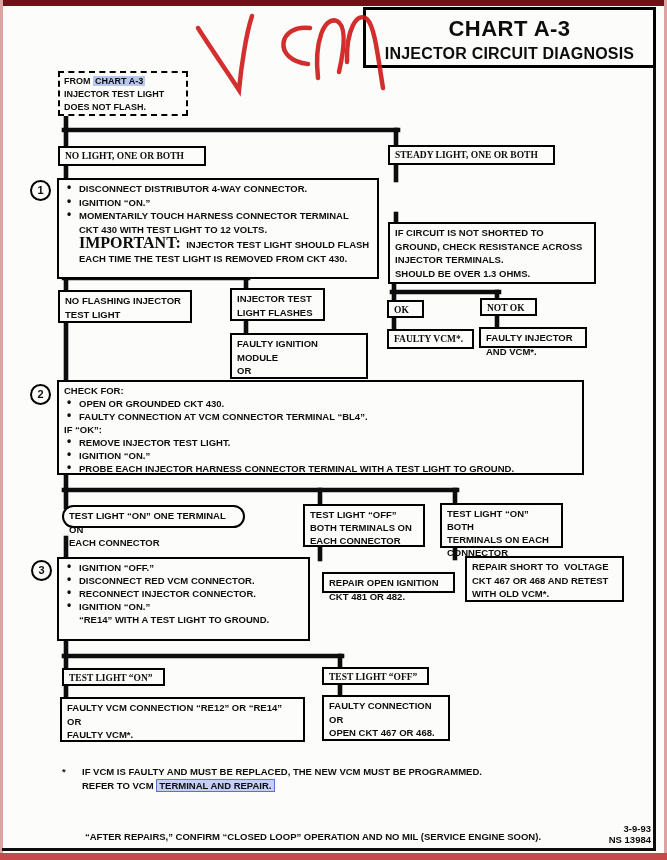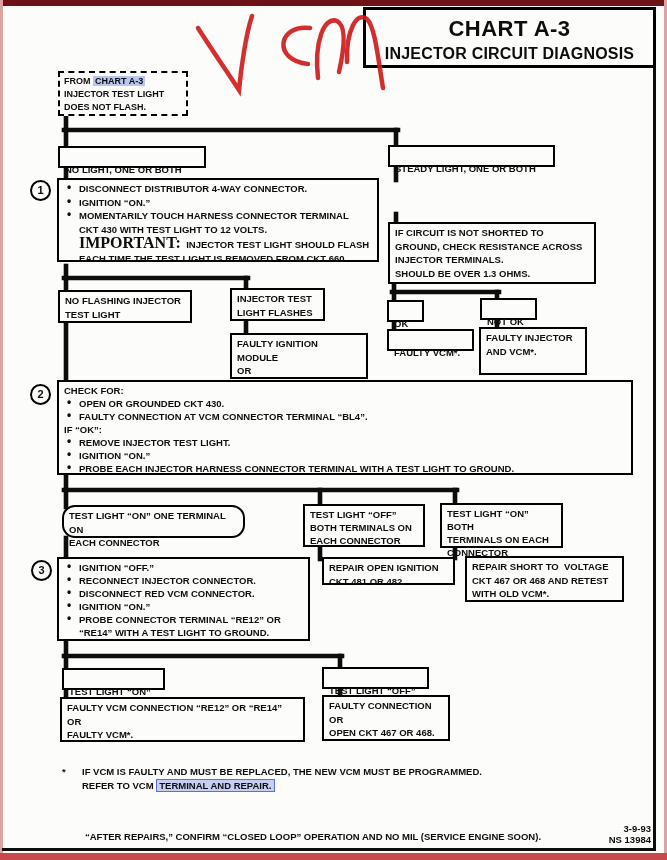--- a/index.html
+++ b/index.html
@@ -20,7 +20,7 @@
 
   .nb{position:absolute;border:2px solid #000;background:#fcfcfa;box-sizing:border-box;
       font-size:9.5px;line-height:13.5px;padding:2px 5px;}
-  .sl{line-height:12px;padding-top:16px;}          
+  .sl{line-height:12px;padding-top:2px;font-family:Liberation Serif, serif;}          
   .dashed{border:2px dashed #000;font-size:9px;line-height:13px;}
   .thick{border-width:2.5px;}
   .ln{white-space:pre-wrap;}

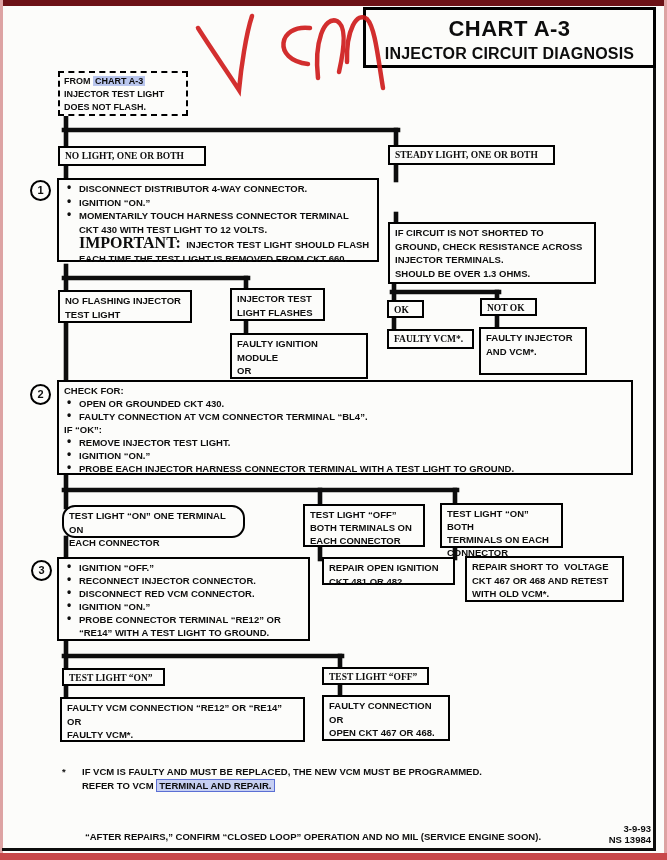--- a/index.html
+++ b/index.html
@@ -108,7 +108,7 @@
   <div class="nb sl" style="left:388px;top:145px;width:167px;height:20px;">STEADY LIGHT, ONE OR BOTH</div>
 
   <div class="badge" style="left:30px;top:180px;">1</div>
-  <div class="nb thick" style="left:57px;top:178px;width:322px;height:84px;">
+  <div class="nb thick" style="left:57px;top:178px;width:322px;height:101px;">
     <div class="ln b">DISCONNECT DISTRIBUTOR 4-WAY CONNECTOR.</div>
     <div class="ln b">IGNITION “ON.”</div>
     <div class="ln b">MOMENTARILY TOUCH HARNESS CONNECTOR TERMINAL</div>

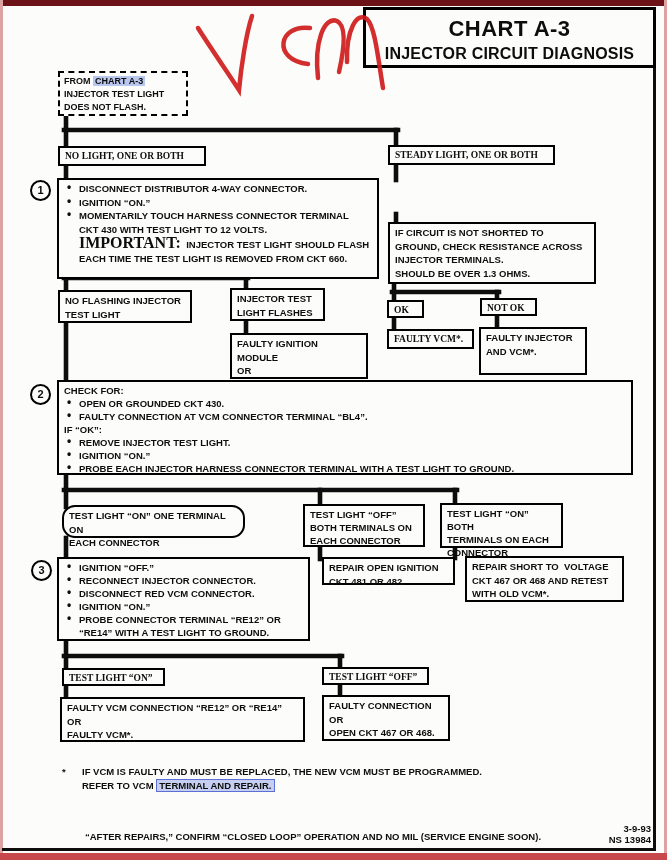--- a/index.html
+++ b/index.html
@@ -114,7 +114,7 @@
     <div class="ln b">MOMENTARILY TOUCH HARNESS CONNECTOR TERMINAL</div>
     <div class="ln i">CKT 430 WITH TEST LIGHT TO 12 VOLTS.</div>
     <div class="ln i"><span class="imp">IMPORTANT:</span><span>  INJECTOR TEST LIGHT SHOULD FLASH</span></div>
-    <div class="ln i">EACH TIME THE TEST LIGHT IS REMOVED FROM CKT 660.</div>
+    <div class="ln i">EACH TIME THE TEST LIGHT IS REMOVED FROM CKT 430.</div>
   </div>
 
   <div class="nb" style="left:388px;top:222px;width:208px;height:62px;">

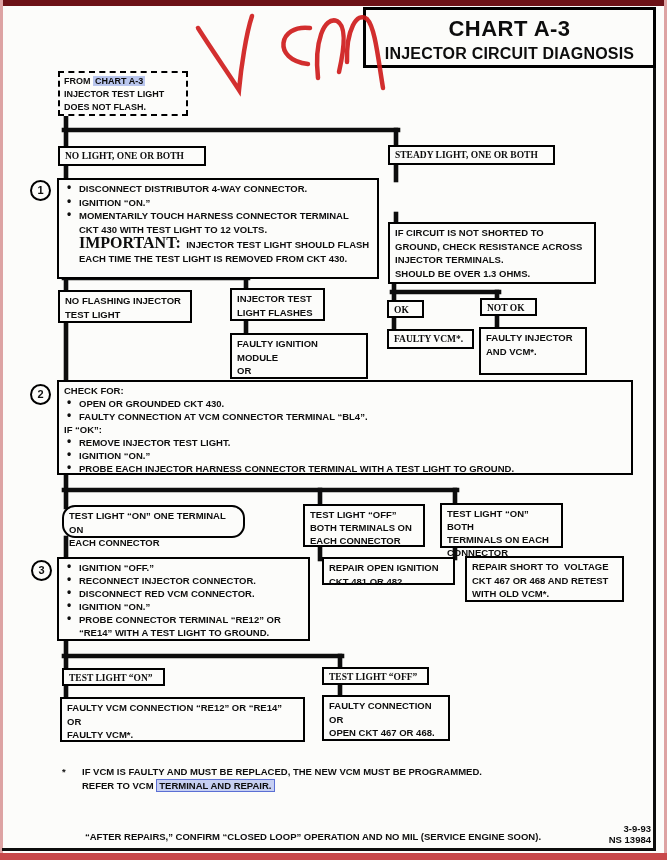--- a/index.html
+++ b/index.html
@@ -135,7 +135,7 @@
   <div class="nb sl" style="left:387px;top:300px;width:37px;height:18px;">OK</div>
   <div class="nb sl" style="left:480px;top:298px;width:57px;height:18px;">NOT OK</div>
   <div class="nb sl" style="left:387px;top:329px;width:87px;height:20px;">FAULTY VCM*.</div>
-  <div class="nb" style="left:479px;top:327px;width:108px;height:48px;">
+  <div class="nb" style="left:479px;top:327px;width:108px;height:21px;">
     <div class="ln">FAULTY INJECTOR</div>
     <div class="ln">AND VCM*.</div>
   </div>

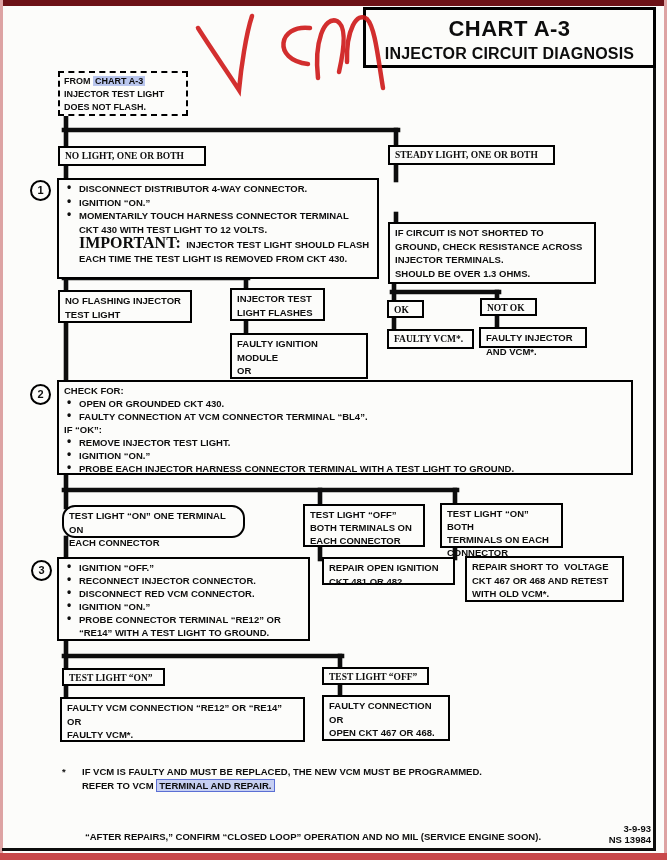--- a/index.html
+++ b/index.html
@@ -141,7 +141,7 @@
   </div>
 
   <div class="badge" style="left:30px;top:384px;">2</div>
-  <div class="nb thick" style="left:57px;top:380px;width:576px;height:95px;line-height:13px;">
+  <div class="nb thick" style="left:57px;top:380px;width:527px;height:95px;line-height:13px;">
     <div class="ln">CHECK FOR:</div>
     <div class="ln b">OPEN OR GROUNDED CKT 430.</div>
     <div class="ln b">FAULTY CONNECTION AT VCM CONNECTOR TERMINAL “BL4”.</div>

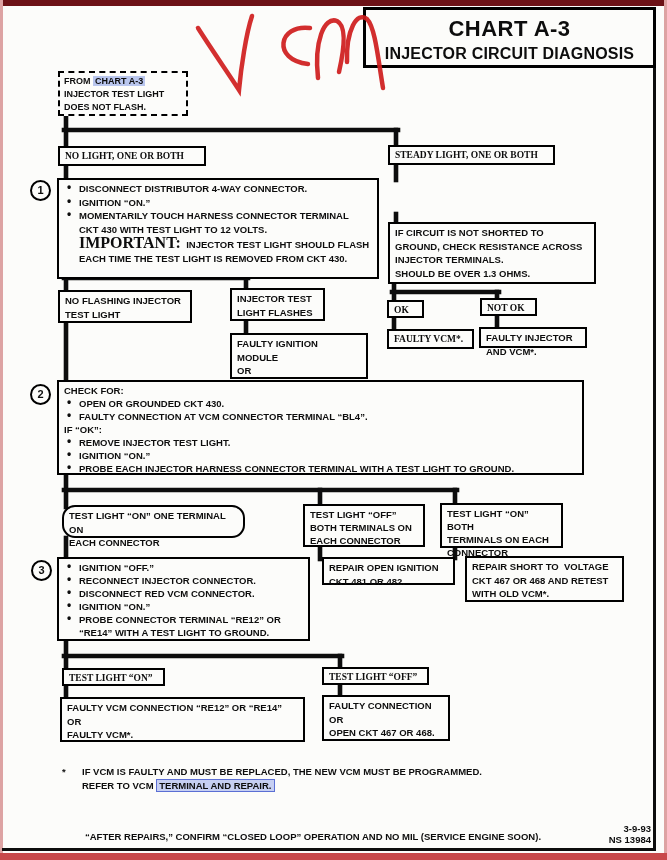--- a/index.html
+++ b/index.html
@@ -151,7 +151,7 @@
     <div class="ln b">PROBE EACH INJECTOR HARNESS CONNECTOR TERMINAL WITH A TEST LIGHT TO GROUND.</div>
   </div>
 
-  <div class="nb" style="left:62px;top:505px;width:183px;height:33px;border-radius:13px;">
+  <div class="nb" style="left:62px;top:505px;width:183px;height:23px;border-radius:13px;">
     <div class="ln">TEST LIGHT “ON” ONE TERMINAL ON</div>
     <div class="ln">EACH CONNECTOR</div>
   </div>

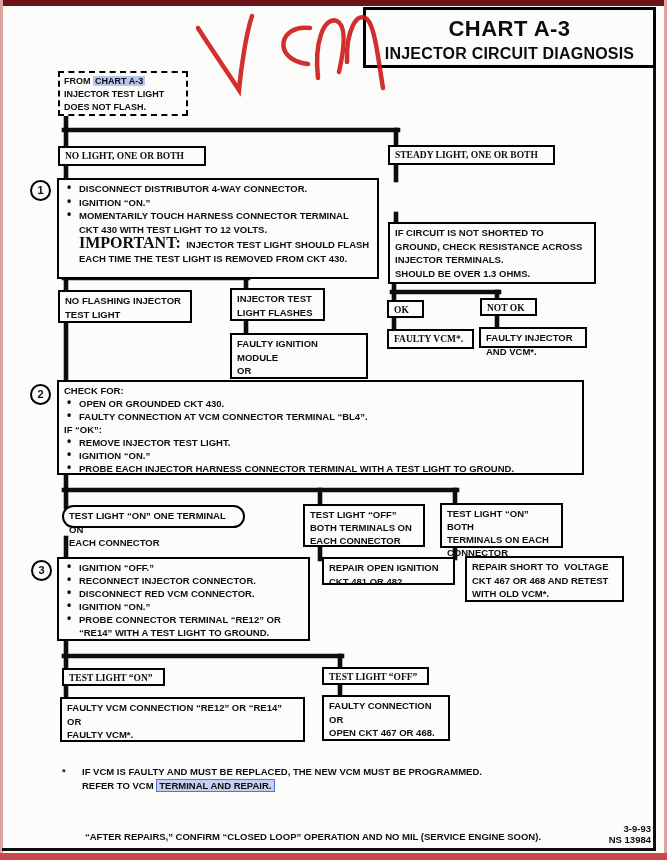--- a/index.html
+++ b/index.html
@@ -176,7 +176,7 @@
     <div class="ln i">“RE14” WITH A TEST LIGHT TO GROUND.</div>
   </div>
 
-  <div class="nb" style="left:322px;top:557px;width:133px;height:28px;">
+  <div class="nb" style="left:322px;top:572px;width:133px;height:21px;">
     <div class="ln">REPAIR OPEN IGNITION</div>
     <div class="ln">CKT 481 OR 482.</div>
   </div>

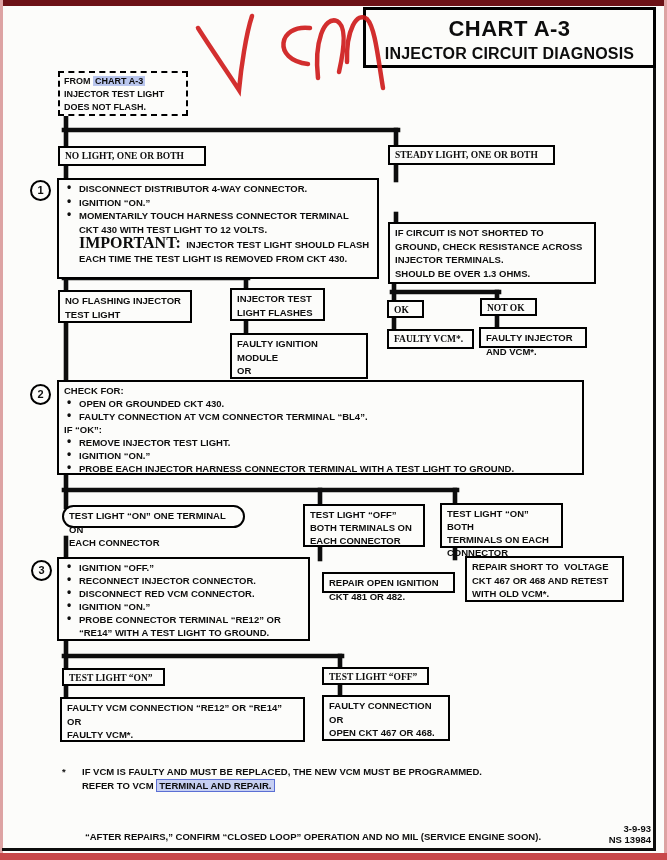--- a/index.html
+++ b/index.html
@@ -169,8 +169,8 @@
   <div class="badge" style="left:31px;top:560px;">3</div>
   <div class="nb thick" style="left:57px;top:557px;width:253px;height:84px;line-height:13px;">
     <div class="ln b">IGNITION “OFF.”</div>
+    <div class="ln b">DISCONNECT RED VCM CONNECTOR.</div>
     <div class="ln b">RECONNECT INJECTOR CONNECTOR.</div>
-    <div class="ln b">DISCONNECT RED VCM CONNECTOR.</div>
     <div class="ln b">IGNITION “ON.”</div>
     <div class="ln b">PROBE CONNECTOR TERMINAL “RE12” OR</div>
     <div class="ln i">“RE14” WITH A TEST LIGHT TO GROUND.</div>

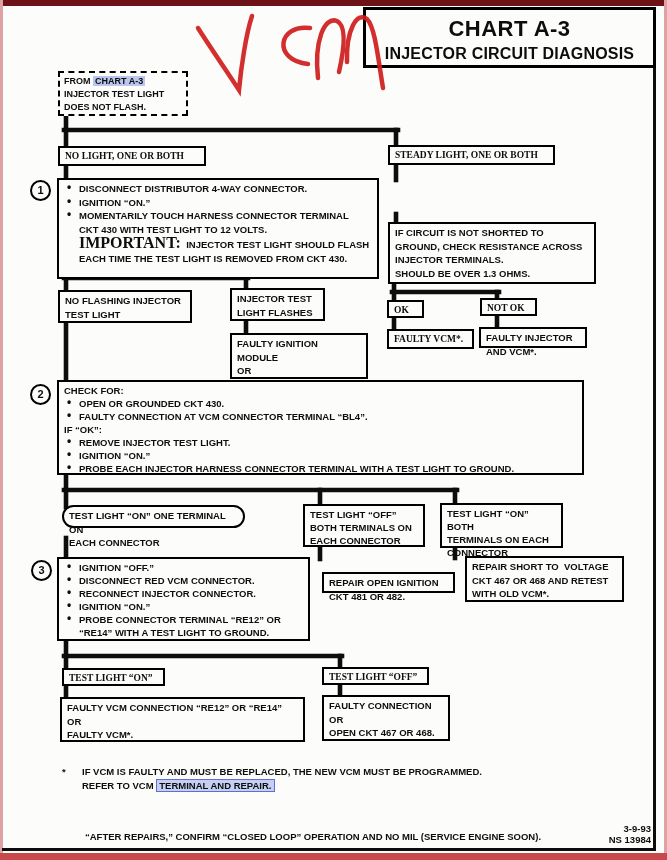--- a/index.html
+++ b/index.html
@@ -172,7 +172,6 @@
     <div class="ln b">DISCONNECT RED VCM CONNECTOR.</div>
     <div class="ln b">RECONNECT INJECTOR CONNECTOR.</div>
     <div class="ln b">IGNITION “ON.”</div>
-    <div class="ln b">PROBE CONNECTOR TERMINAL “RE12” OR</div>
     <div class="ln i">“RE14” WITH A TEST LIGHT TO GROUND.</div>
   </div>
 

